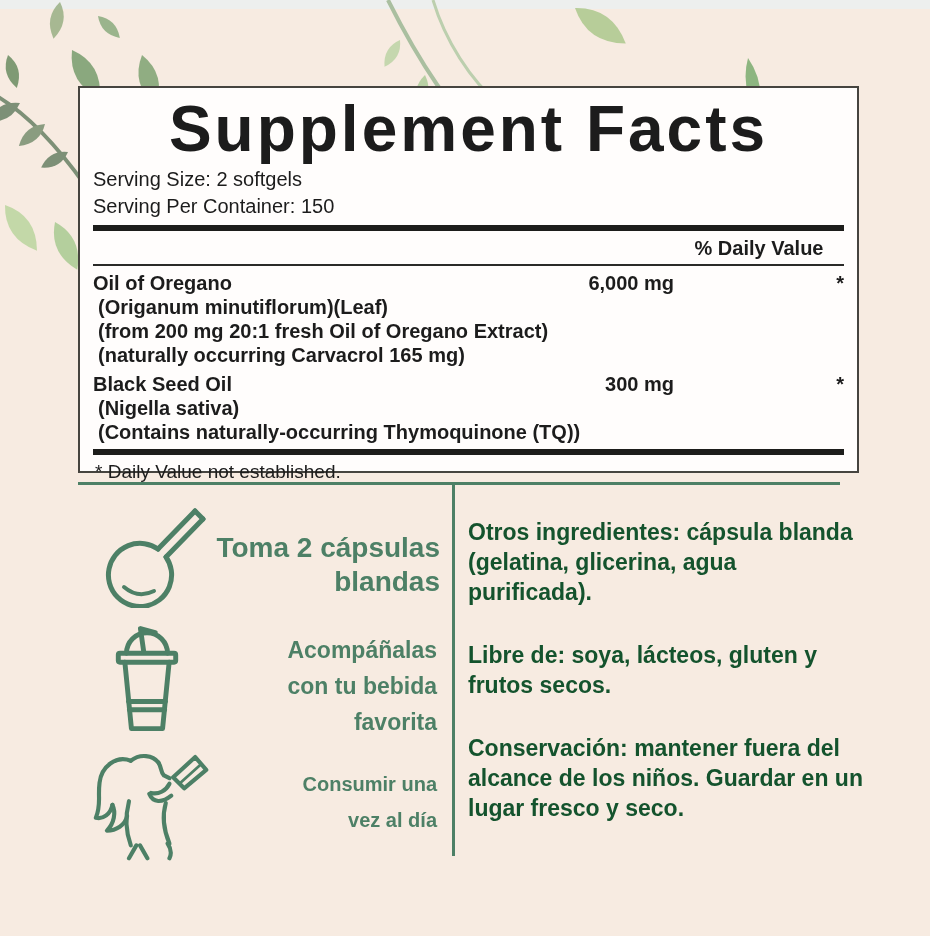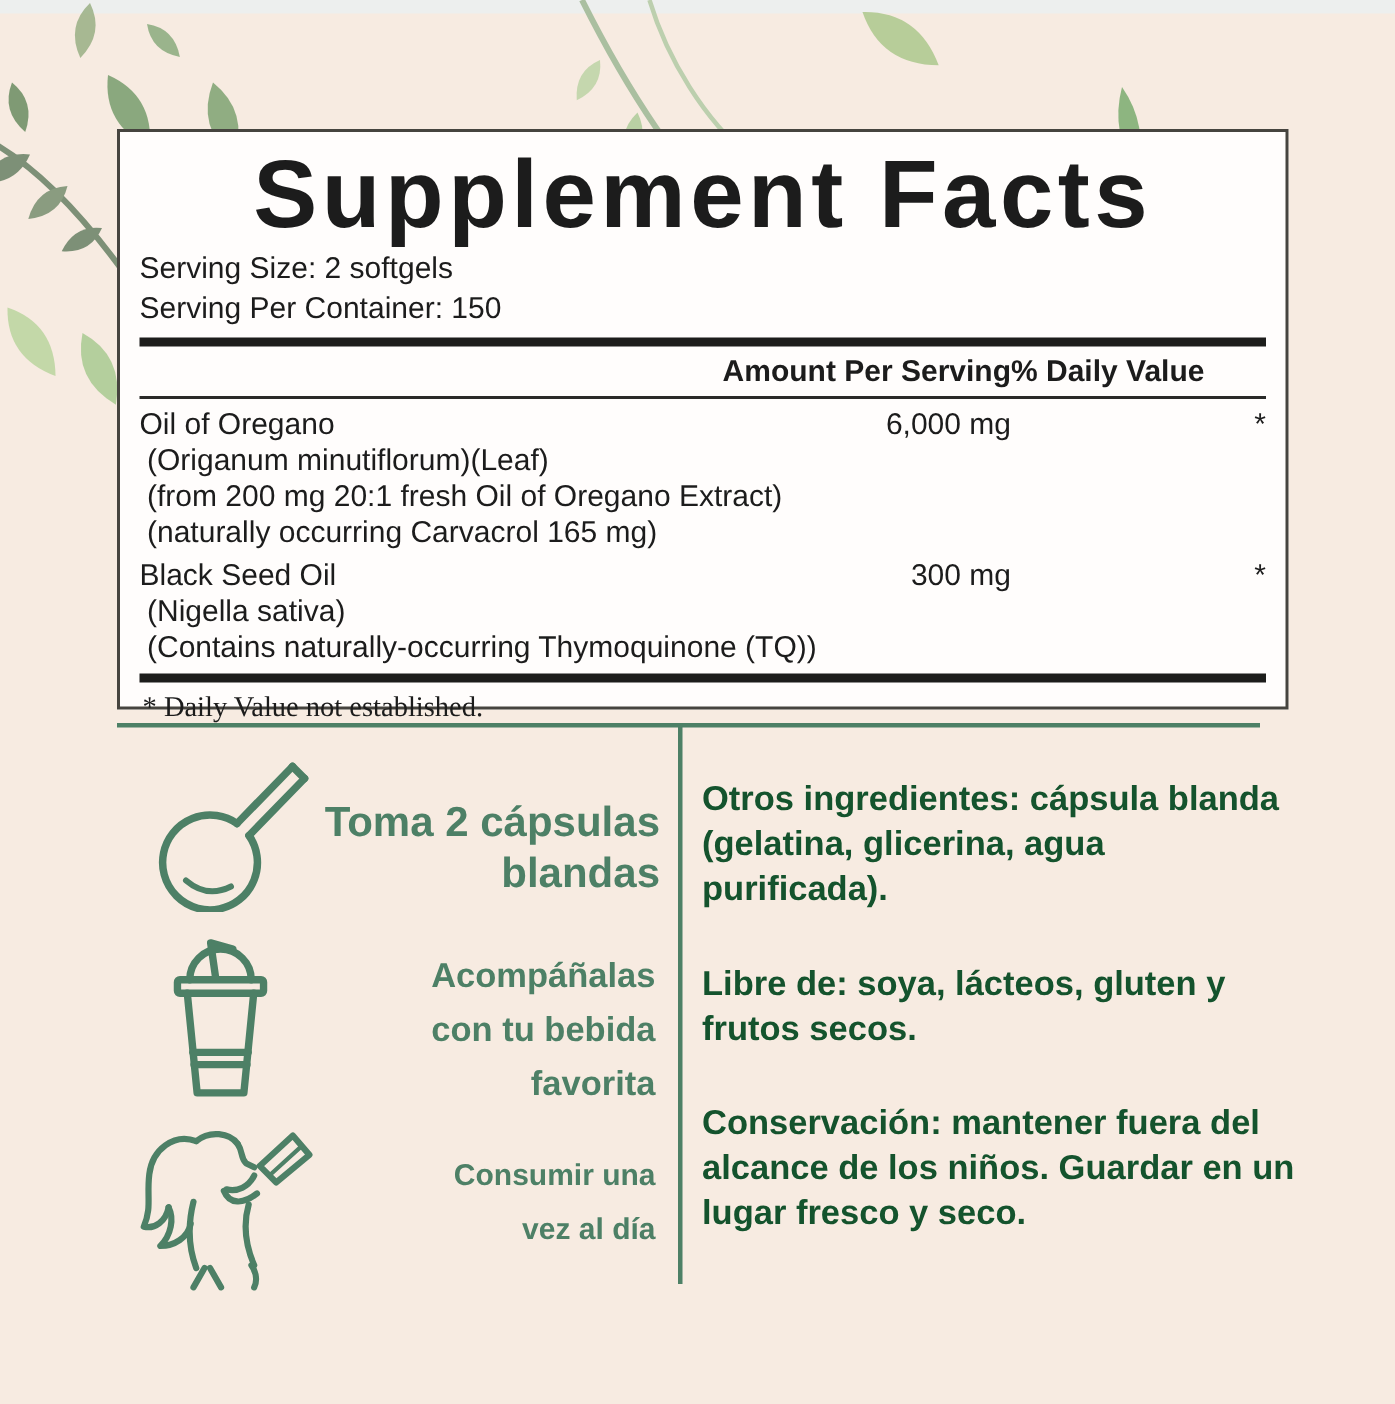--- a/index.html
+++ b/index.html
@@ -102,7 +102,6 @@
 
     <div class="hdr-row">
       <span class="name-col"></span>
-      <span>Amount Per Serving</span>
       <span class="dv-col">% Daily Value</span>
     </div>
     <div class="thin"></div>

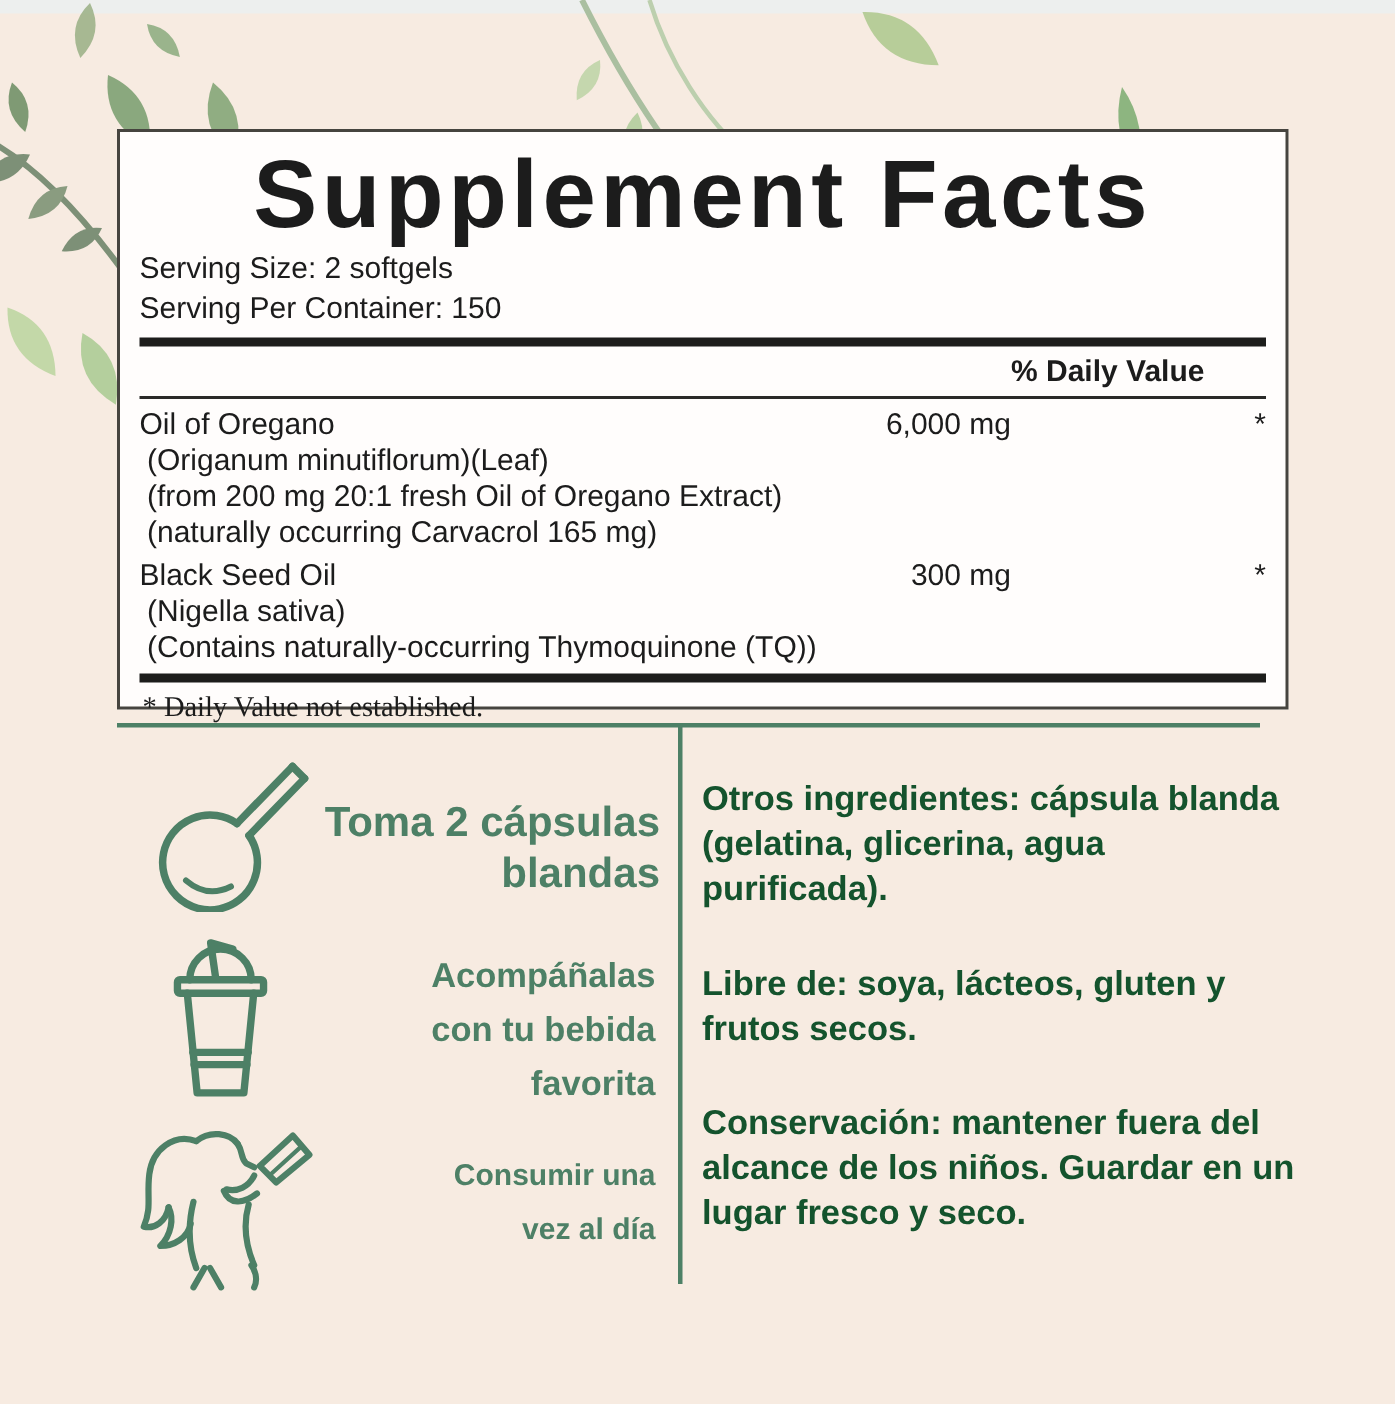--- a/index.html
+++ b/index.html
@@ -26,7 +26,7 @@
   .thin{height:2px; background:#2a2a28;}
   .hdr-row{display:flex; align-items:flex-end; padding:6px 0 4px 0; font-weight:bold; font-size:20px;}
   .name-col{flex:1;}
-  .dv-col{width:170px; text-align:left;}
+  .dv-col{width:170px; text-align:center;}
   .row-main{display:flex; font-size:20px; line-height:24px; }
   .row-main .nm{flex:1;}
   .row-main .amt{}

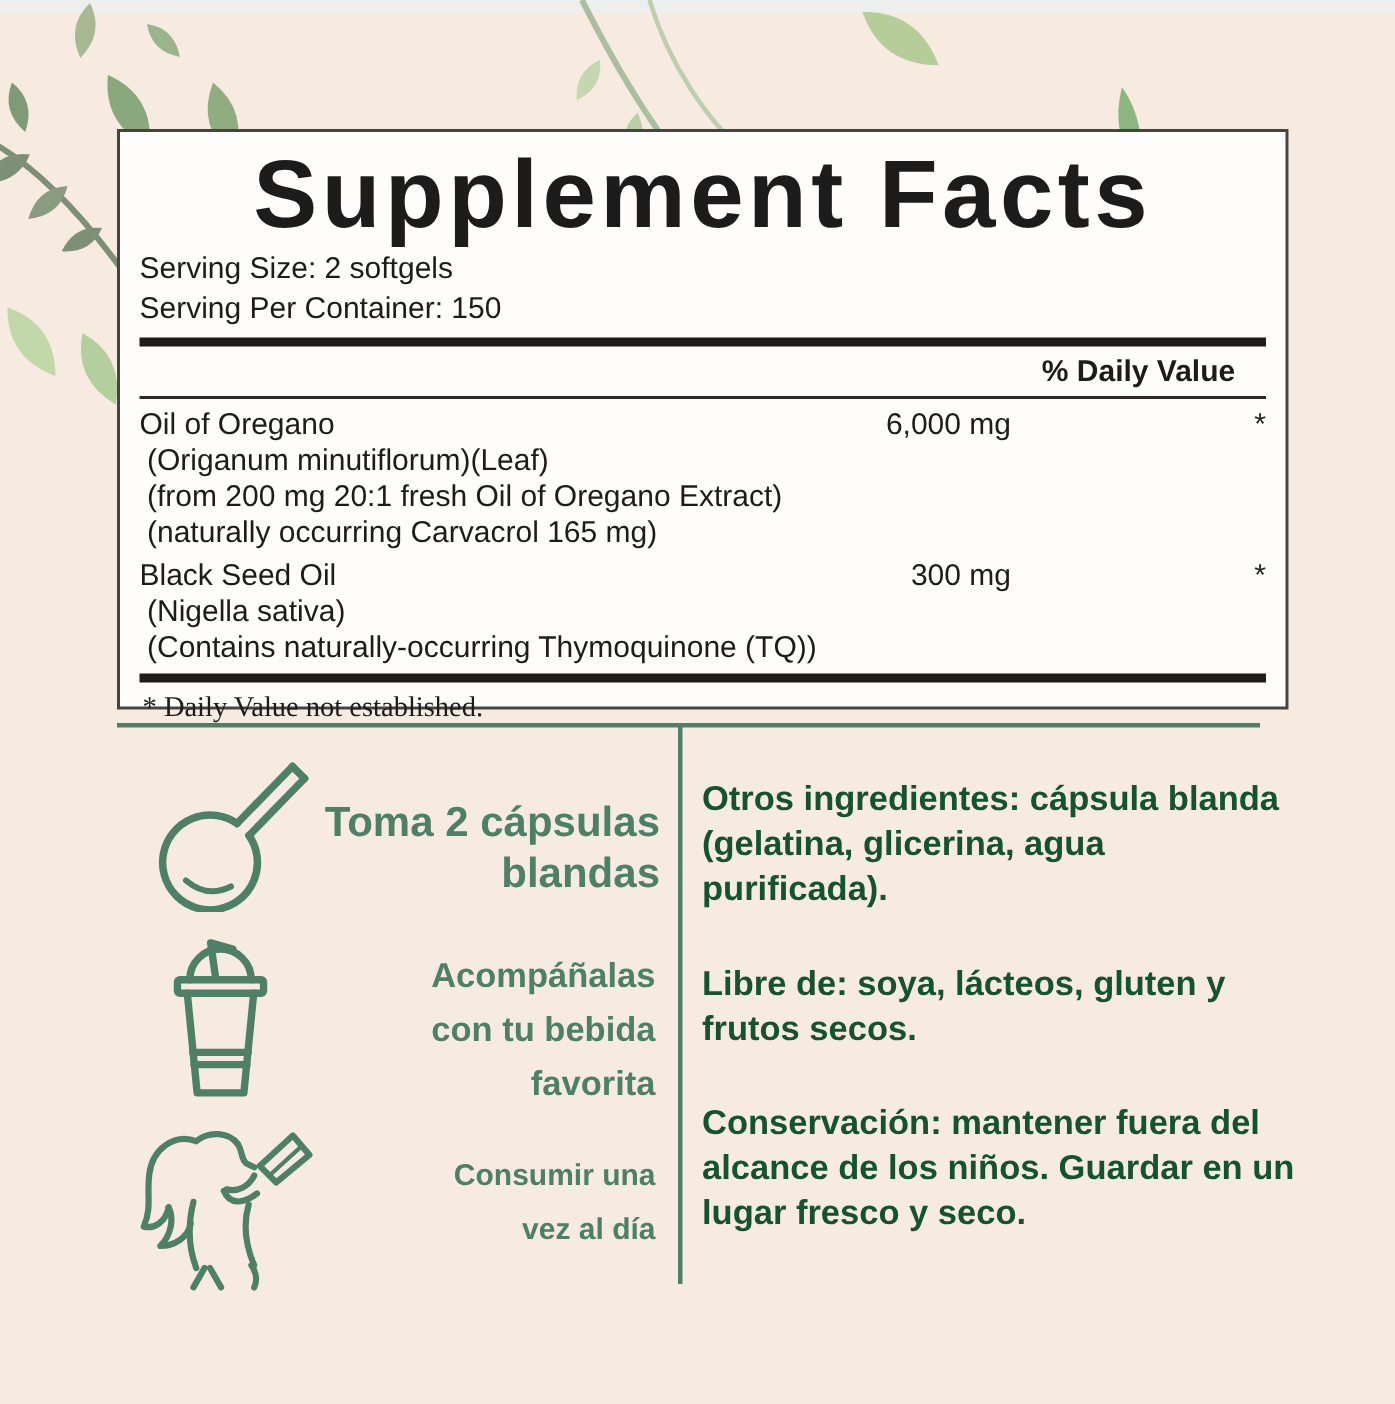--- a/index.html
+++ b/index.html
@@ -31,7 +31,7 @@
   .row-main .nm{flex:1;}
   .row-main .amt{}
   .row-main .dv{width:170px; text-align:right;}
-  .row{padding-top:5px;}
+  .row{padding-top:5px;font-weight:bold;}
   .detail{font-size:20px; line-height:24px; padding-left:5px;}
   .footnote{font-size:19px; line-height:25px; padding:4px 0 0 2px;font-family:Liberation Serif, serif;}
   .rows-block{min-height:170px;}

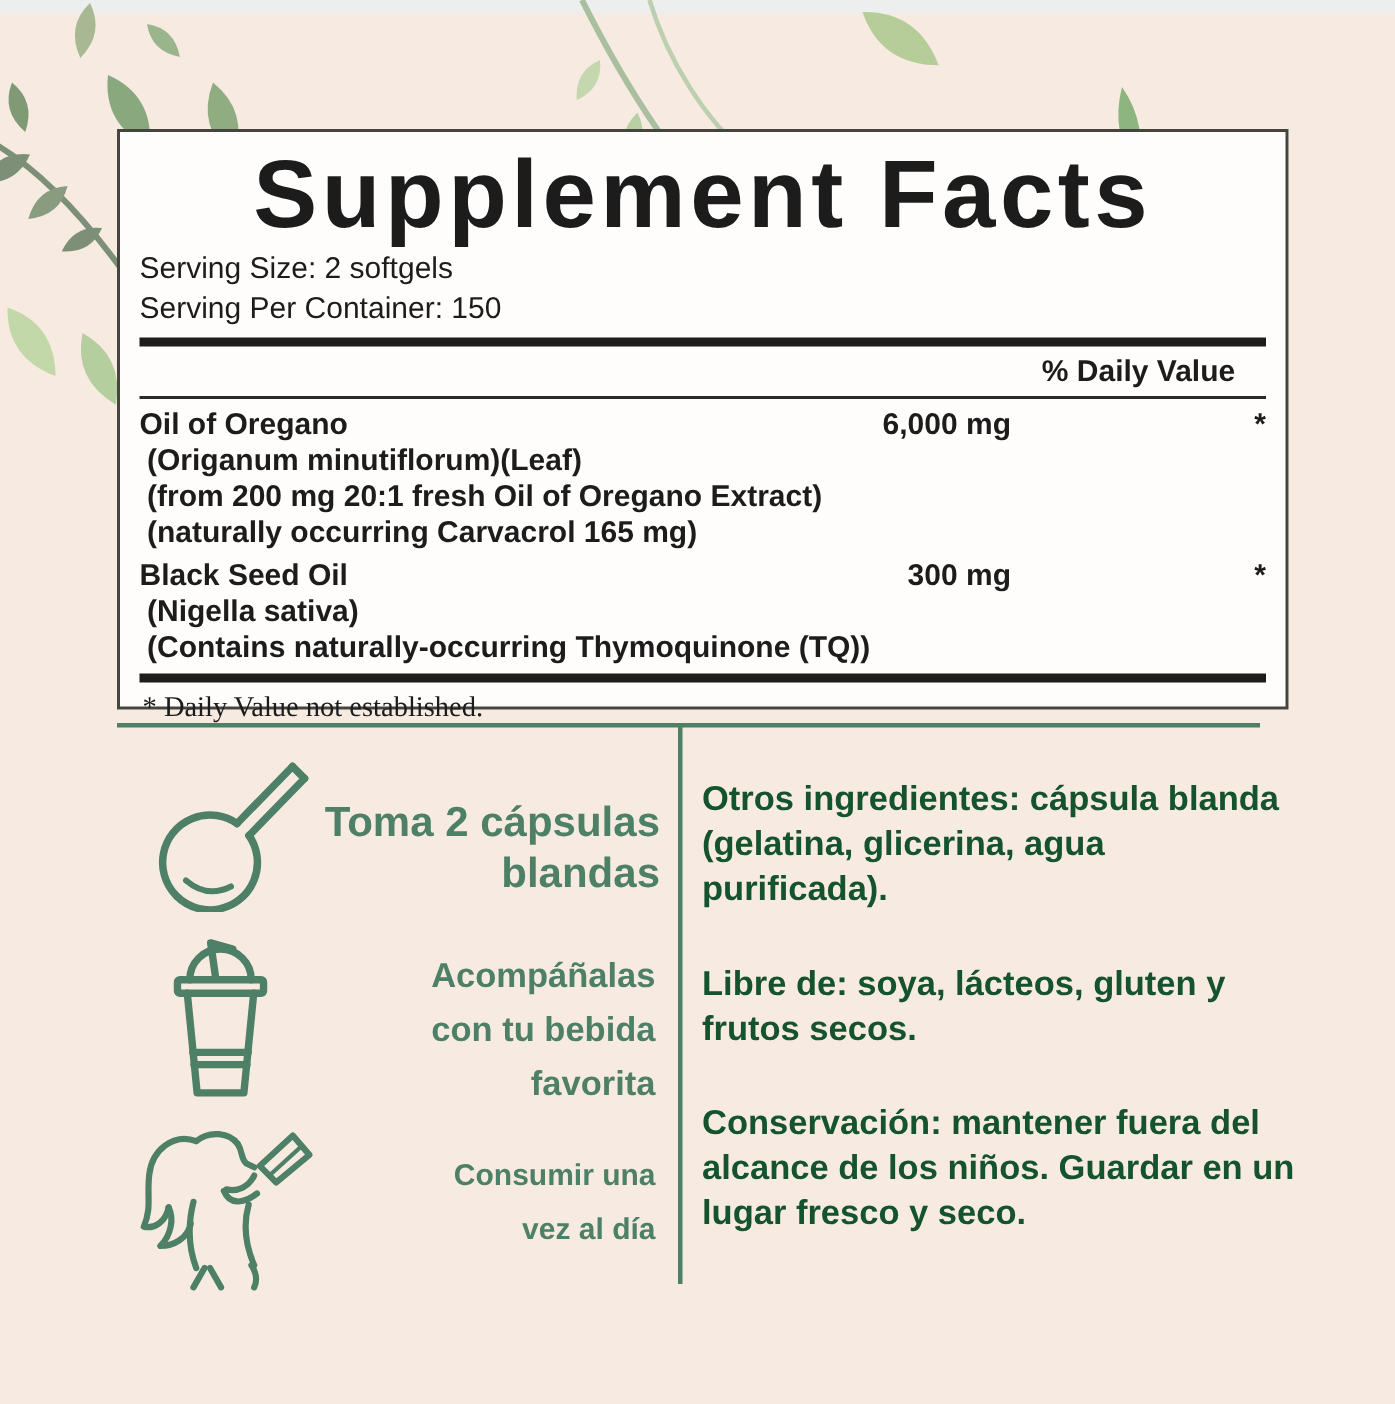--- a/index.html
+++ b/index.html
@@ -33,7 +33,7 @@
   .row-main .dv{width:170px; text-align:right;}
   .row{padding-top:5px;font-weight:bold;}
   .detail{font-size:20px; line-height:24px; padding-left:5px;}
-  .footnote{font-size:19px; line-height:25px; padding:4px 0 0 2px;font-family:Liberation Serif, serif;}
+  .footnote{font-size:19px; line-height:25px; padding:4px 0 0 2px;}
   .rows-block{min-height:170px;}
 
   

